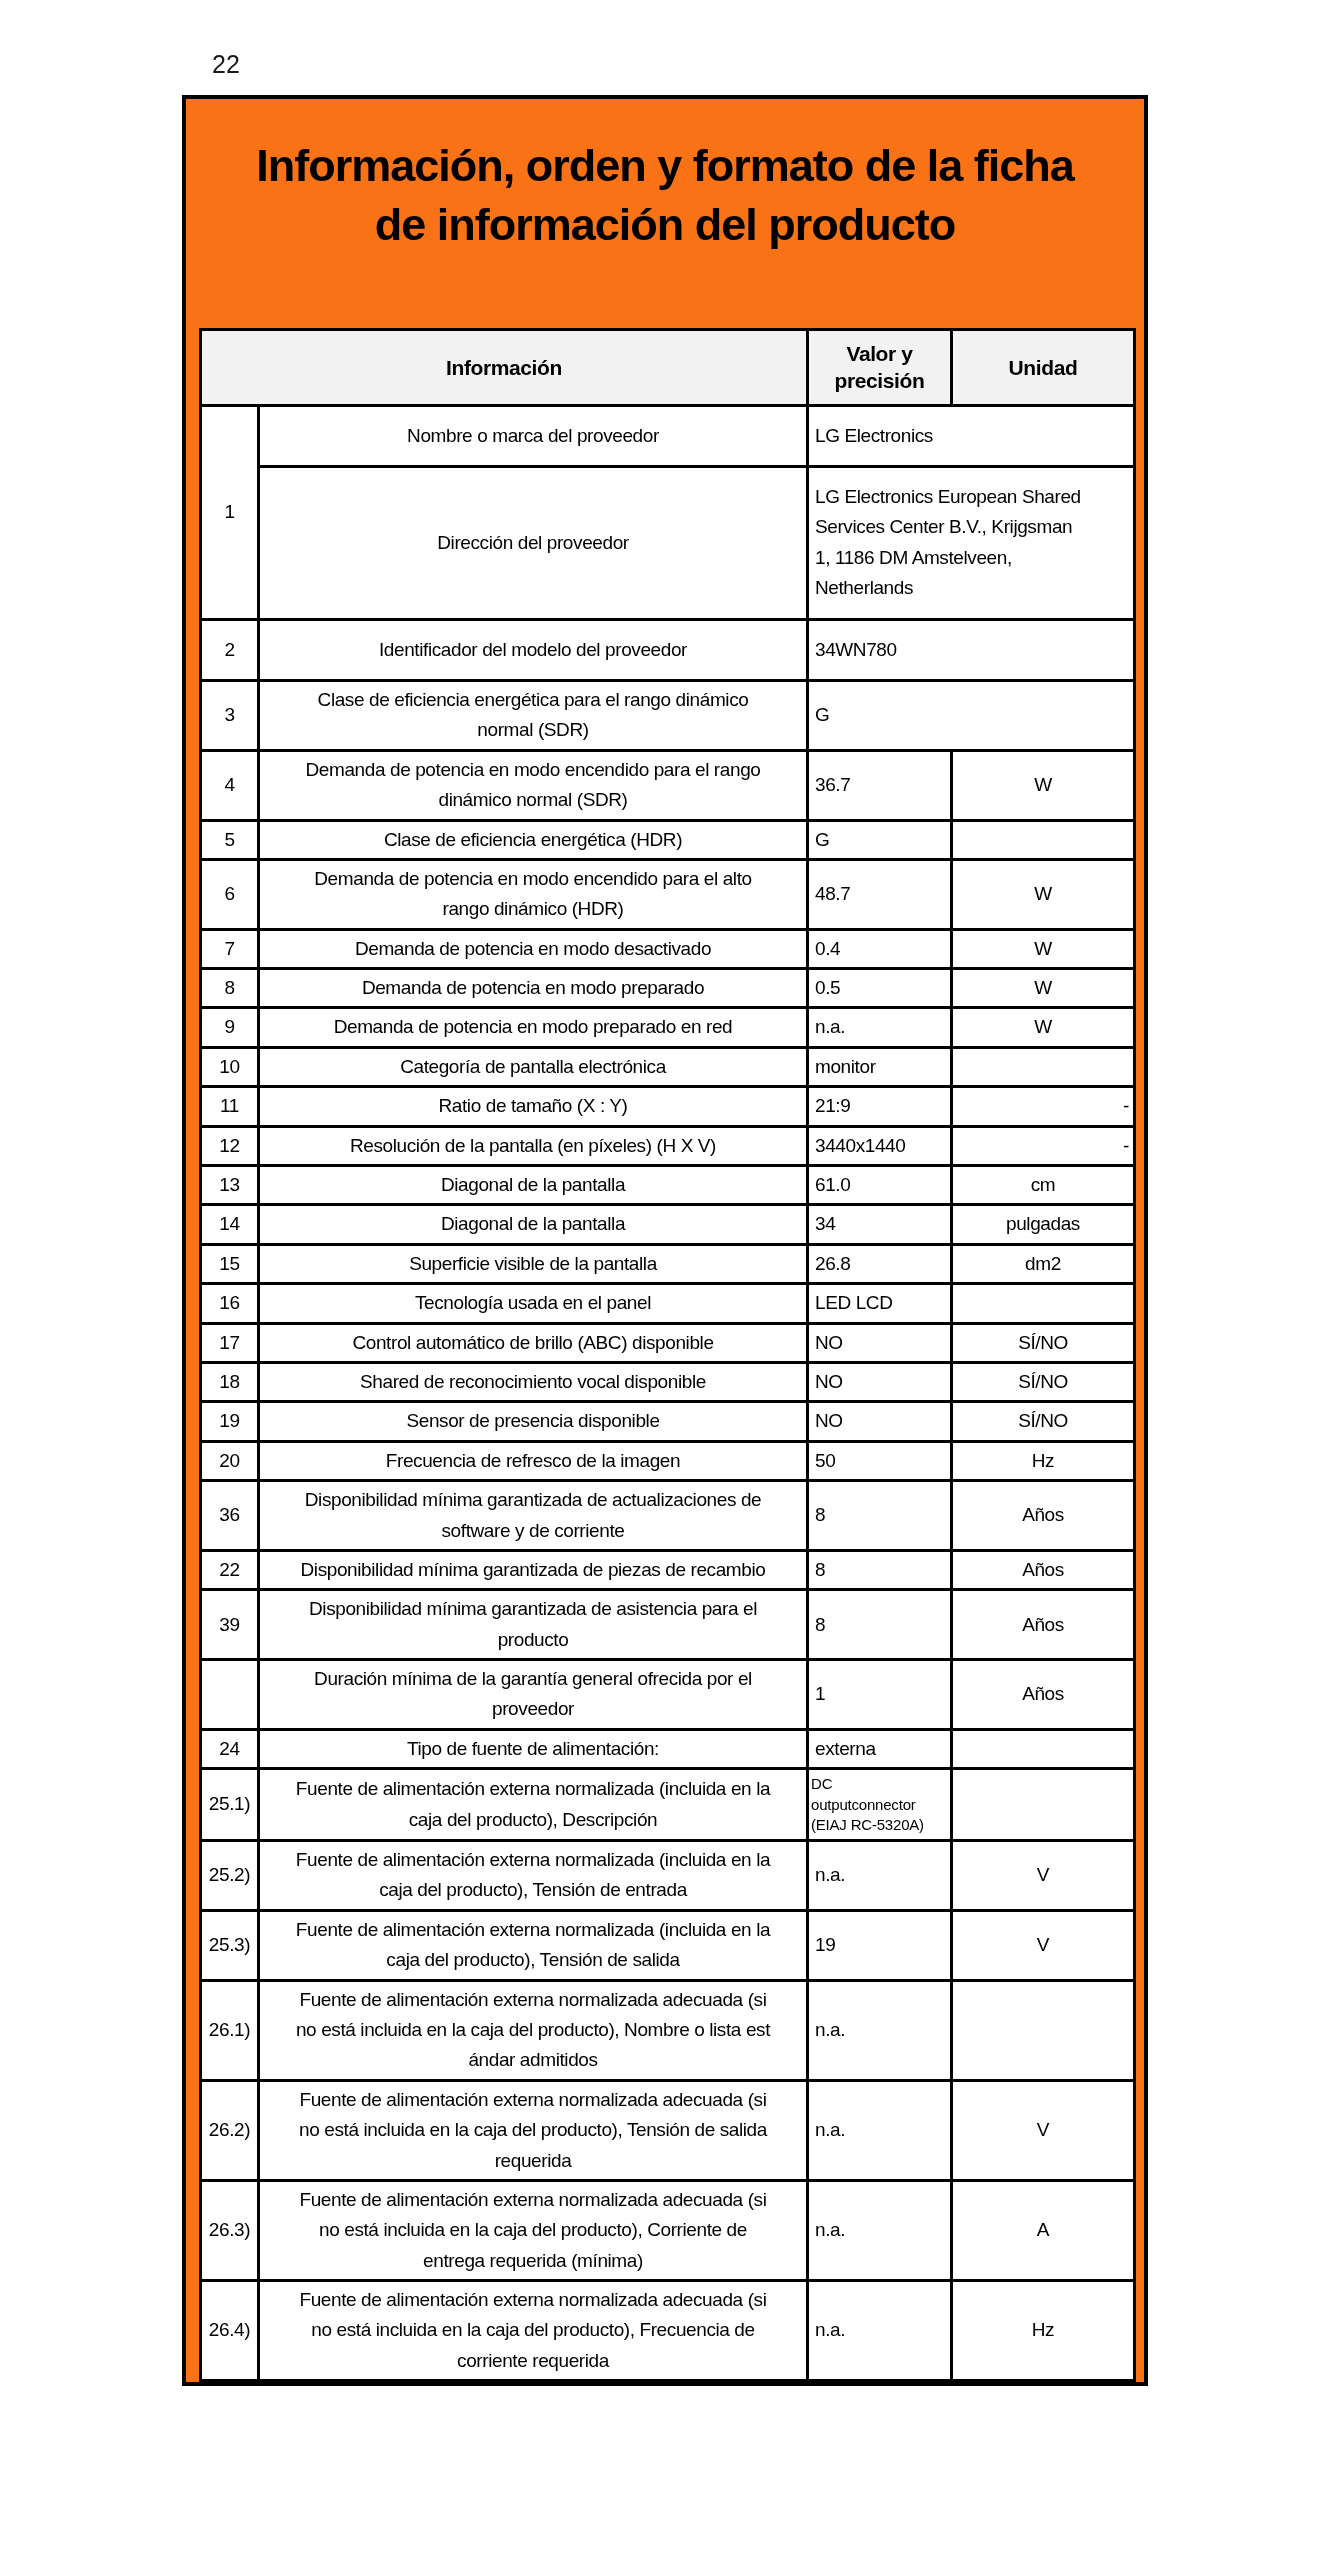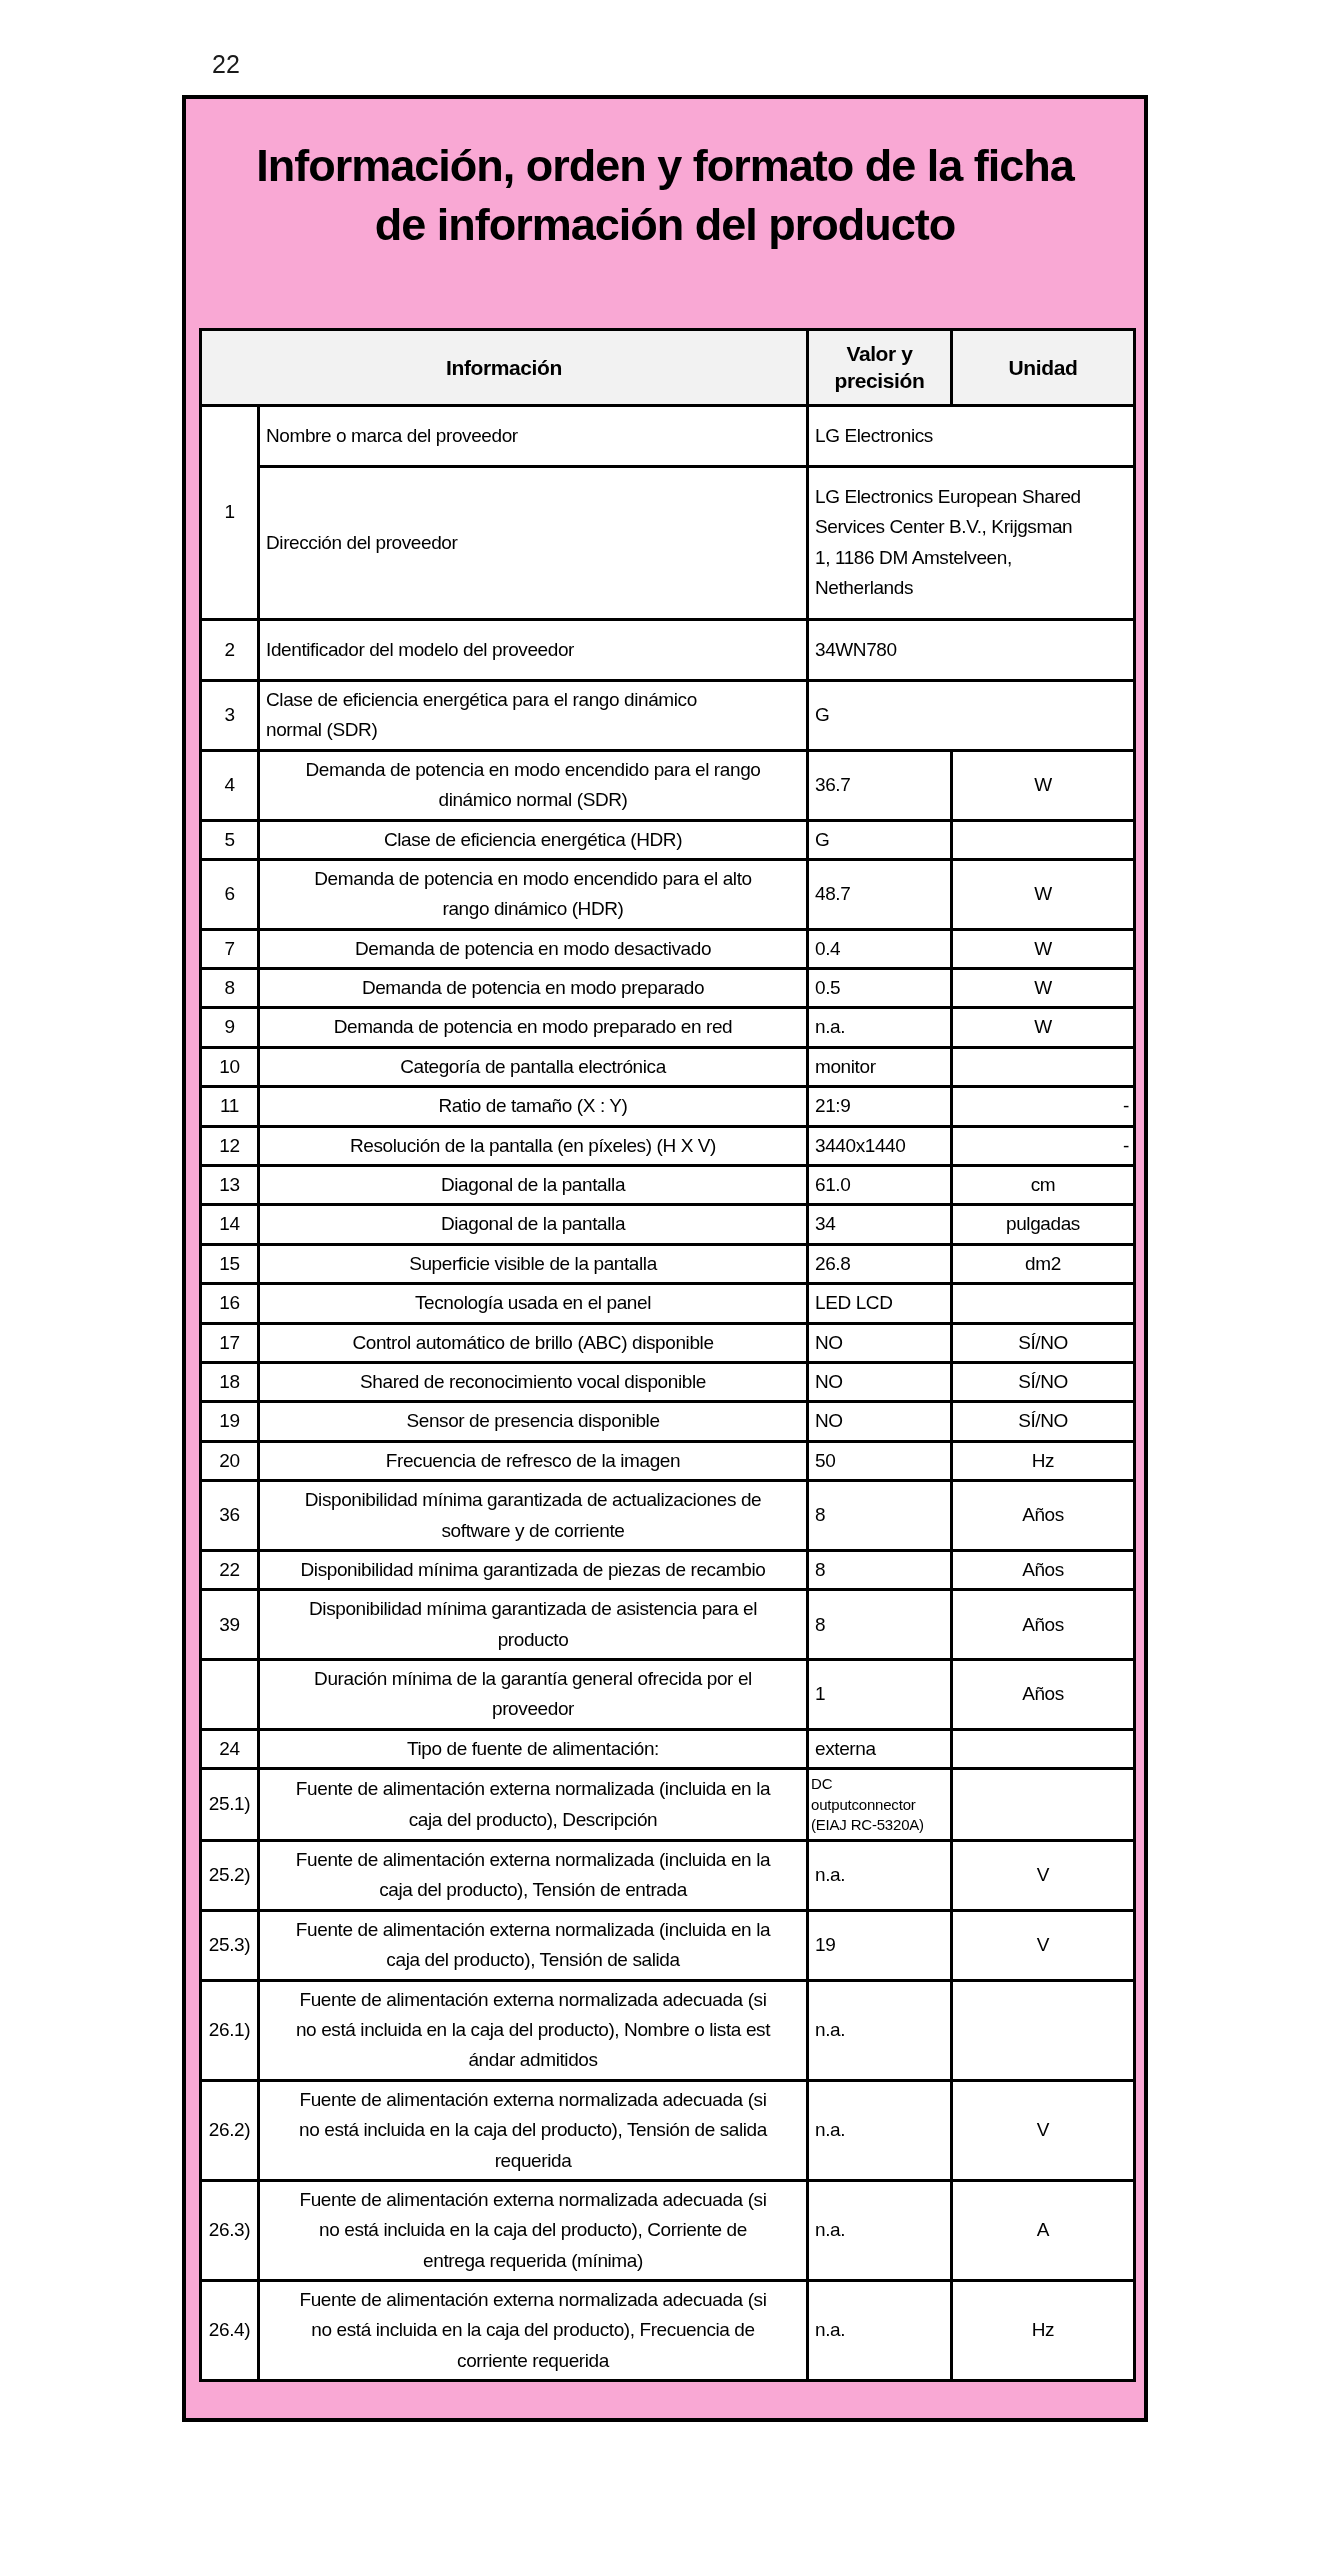--- a/index.html
+++ b/index.html
@@ -12,7 +12,7 @@
   }
   .frame {
     position:absolute; left:182px; top:95px; width:958px;
-    border:4px solid #000; background:#f9a8d4; padding-bottom:36px;
+    border:4px solid #000; background:#f97316; 
   }
   .title {
     margin:38px 16px 0; text-align:center; font-size:45px; font-weight:bold;

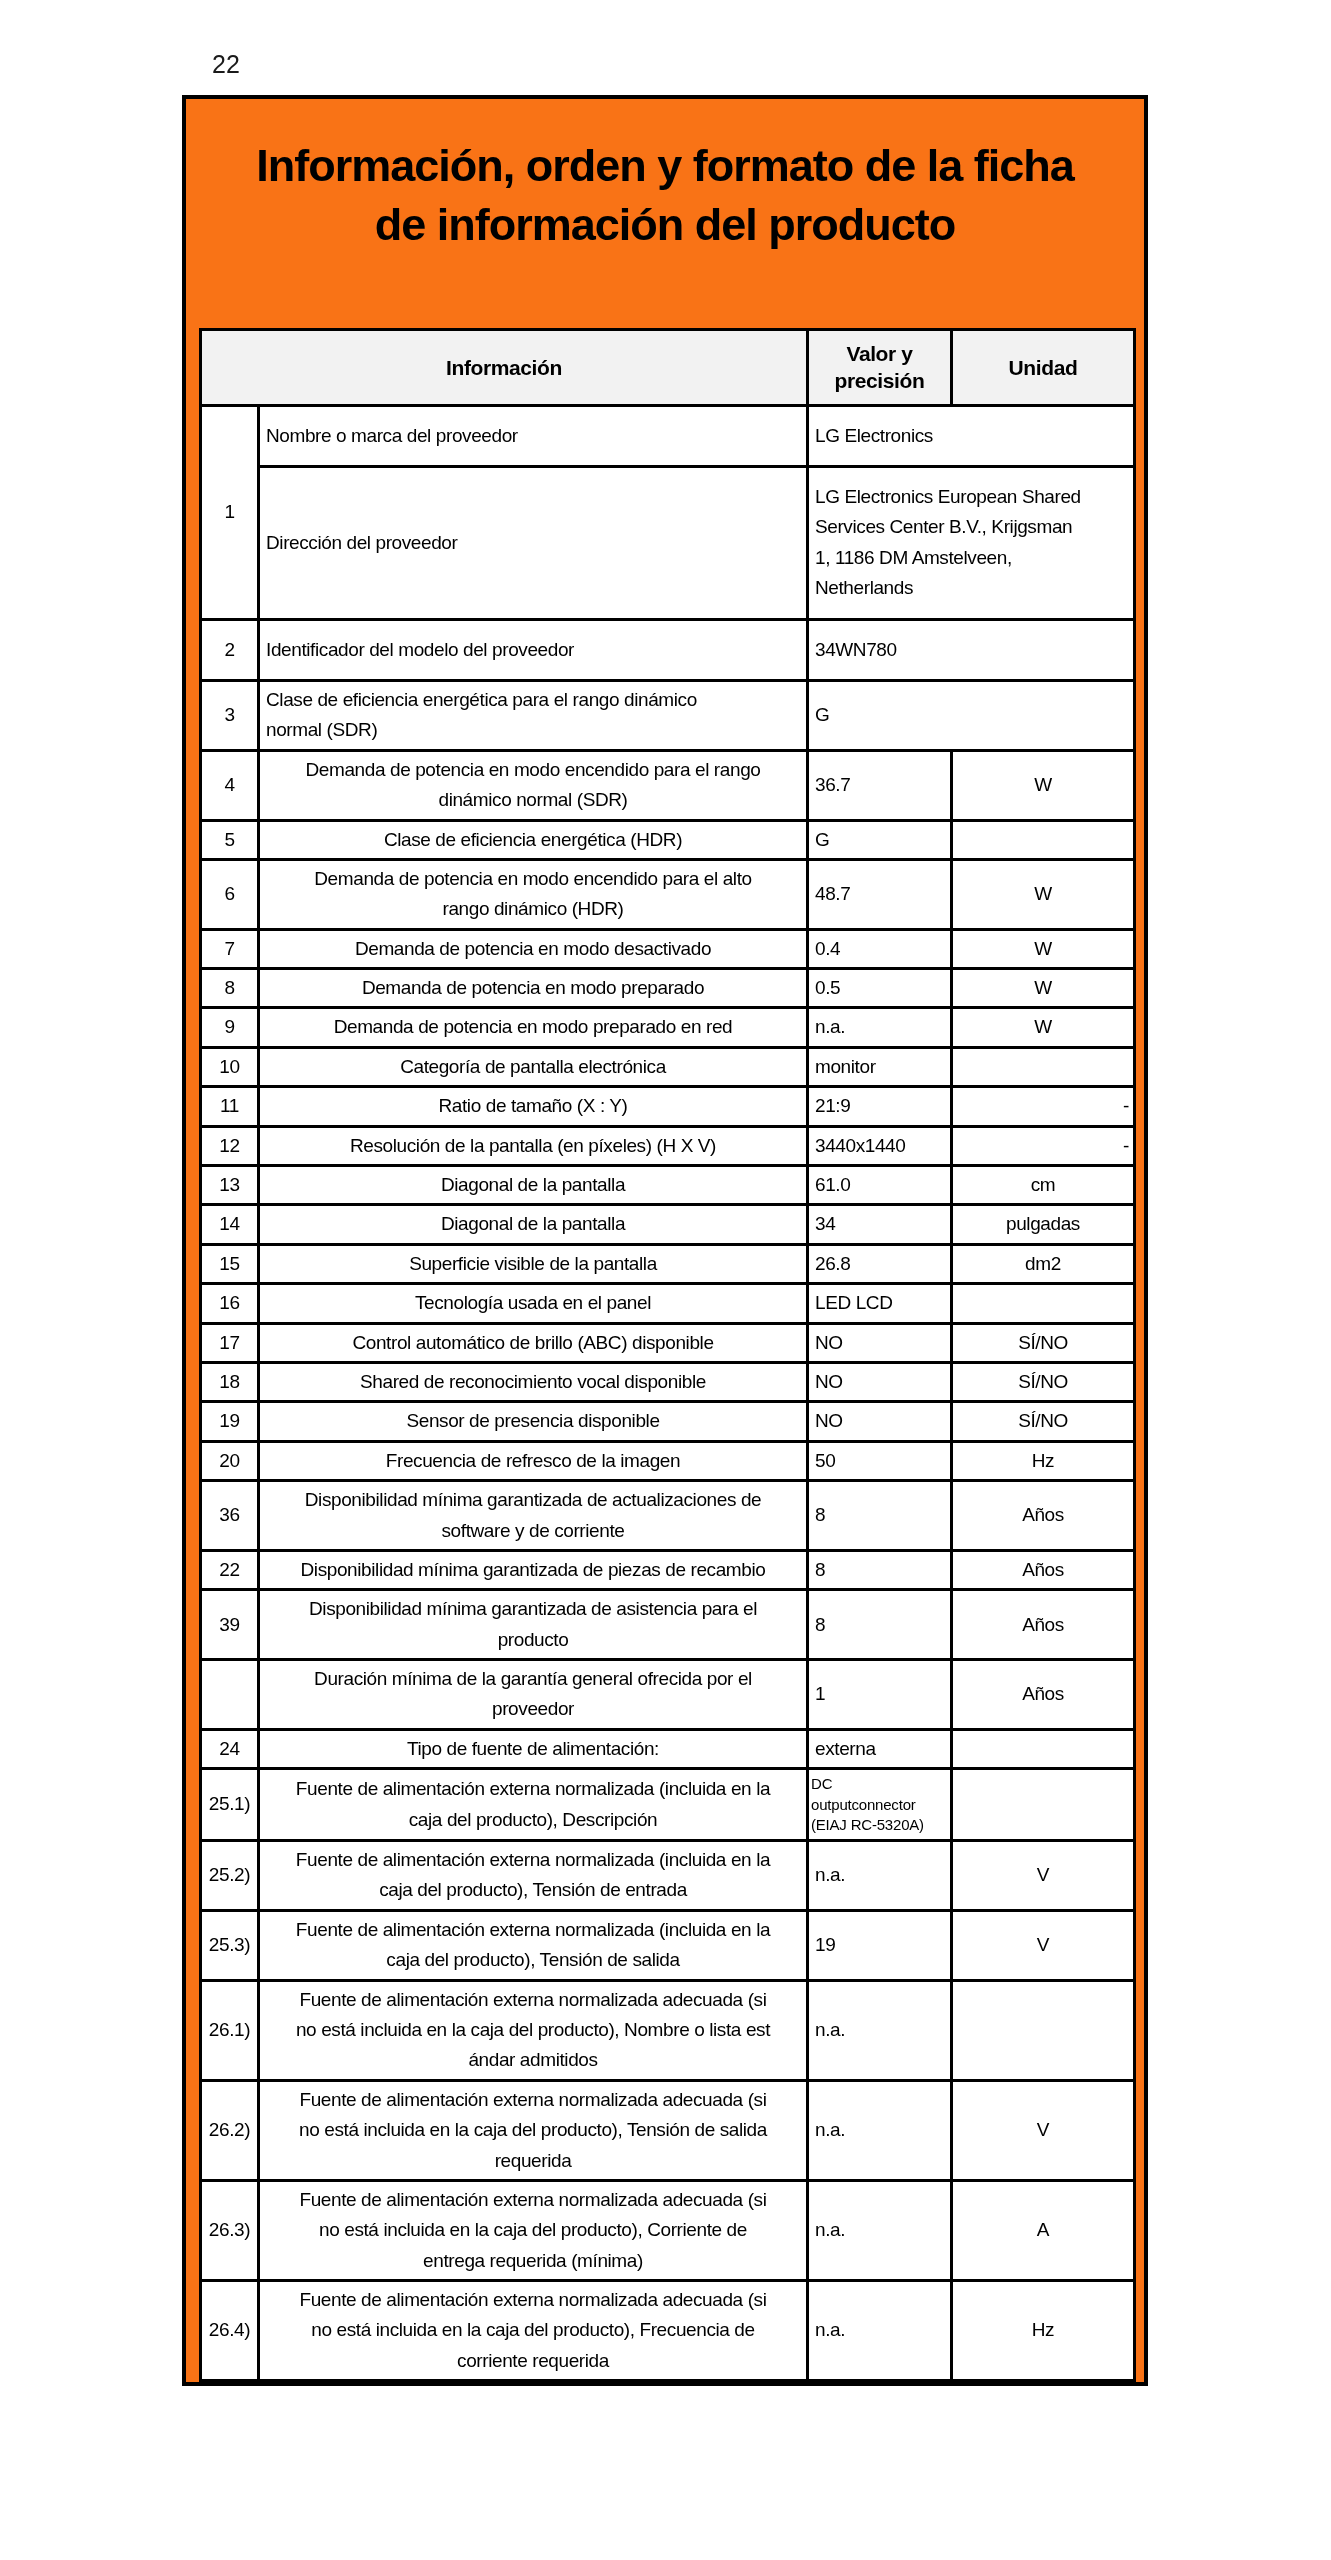--- a/index.html
+++ b/index.html
@@ -37,7 +37,7 @@
   }
   td.num  { text-align:center; padding:3px 1px; }
   td.info { text-align:center; white-space:pre-line; }
-  td.info.center { text-align:left;margin-top:20px; }
+  td.info.center { text-align:center;margin-top:20px; }
   td.value { white-space:pre-line; }
   td.value.small { font-size:15px; line-height:1.35; letter-spacing:-0.2px; padding:4px 2px; }
   td.unit { text-align:center; }

